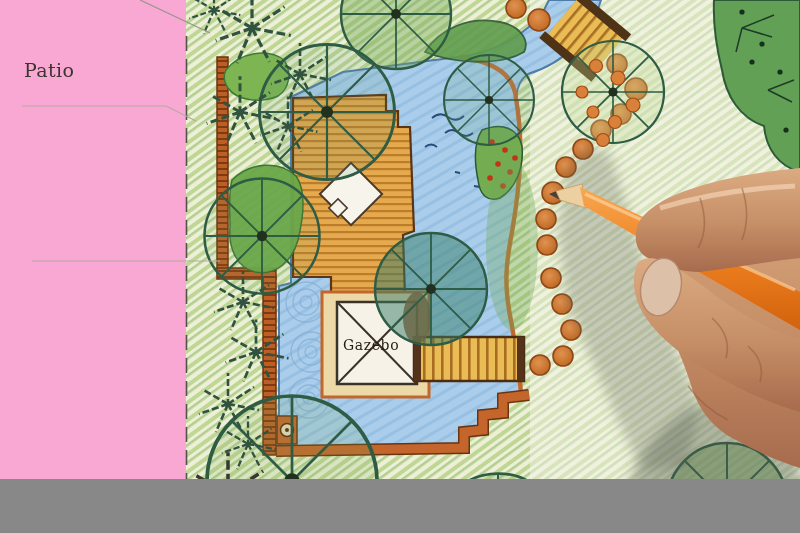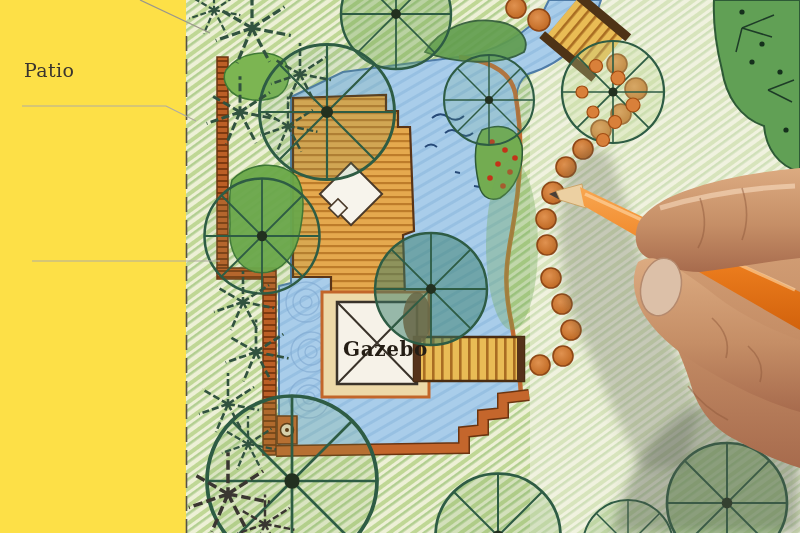--- a/index.html
+++ b/index.html
@@ -3,7 +3,7 @@
 <meta charset="utf-8">
 <style>
   html,body{margin:0;padding:0;background:#888;}
-  .stage{position:relative;width:800px;height:533px;overflow:hidden;background:#fde047;
+  .stage{position:relative;width:800px;height:479px;overflow:hidden;background:#f9a8d4;
          font-family:"DejaVu Serif", "Liberation Serif", serif;}
   .stage svg{position:absolute;left:0;top:0;}
   .margin-label{position:absolute;color:#3a352f;font-size:19px;letter-spacing:.4px;white-space:nowrap;}

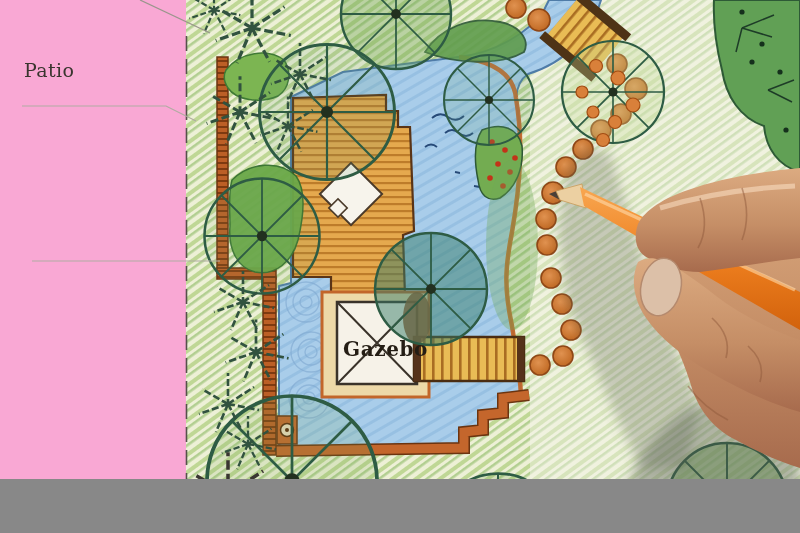--- a/index.html
+++ b/index.html
@@ -7,7 +7,7 @@
          font-family:"DejaVu Serif", "Liberation Serif", serif;}
   .stage svg{position:absolute;left:0;top:0;}
   .margin-label{position:absolute;color:#3a352f;font-size:19px;letter-spacing:.4px;white-space:nowrap;}
-  .gazebo-label{position:absolute;left:343px;top:337px;font-size:20px;font-weight:bold;
+  .gazebo-label{position:absolute;left:343px;top:337px;font-size:14px;font-weight:normal;
                 color:#241d14;letter-spacing:.6px;white-space:nowrap;}
 </style>
 </head>

